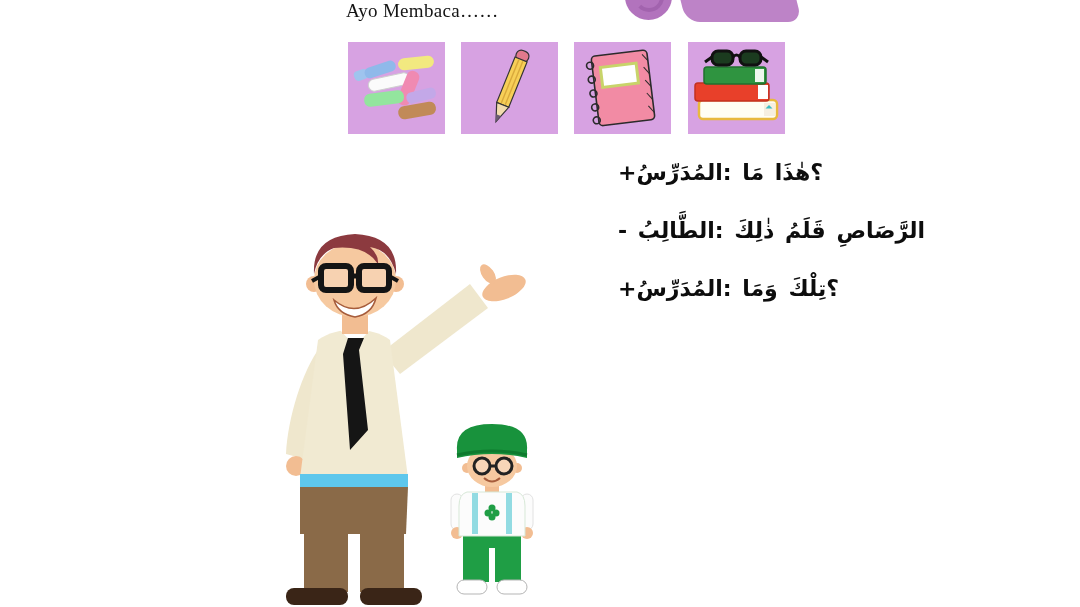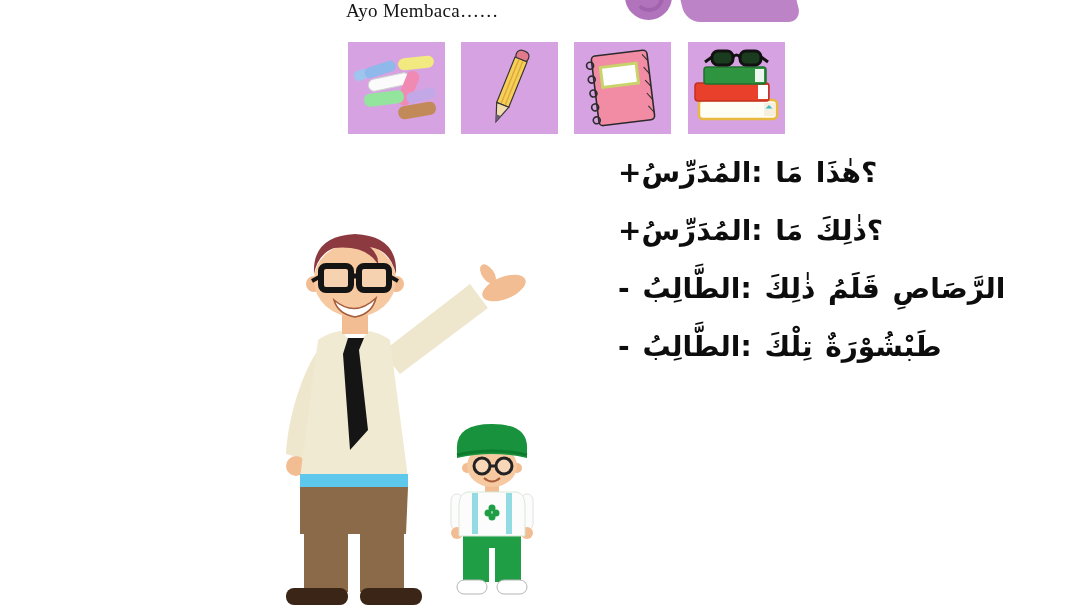--- a/index.html
+++ b/index.html
@@ -48,7 +48,7 @@
   }
   .dialogue-line{
     direction:ltr;height:58px;line-height:58px;white-space:nowrap;
-    font-family:"DejaVu Sans",sans-serif;font-size:28px;font-weight:600;
+    font-family:"DejaVu Sans",sans-serif;font-size:22px;font-weight:600;
     color:#0d0d0d;word-spacing:3px;
   }
   .dialogue-line .token{display:inline;}

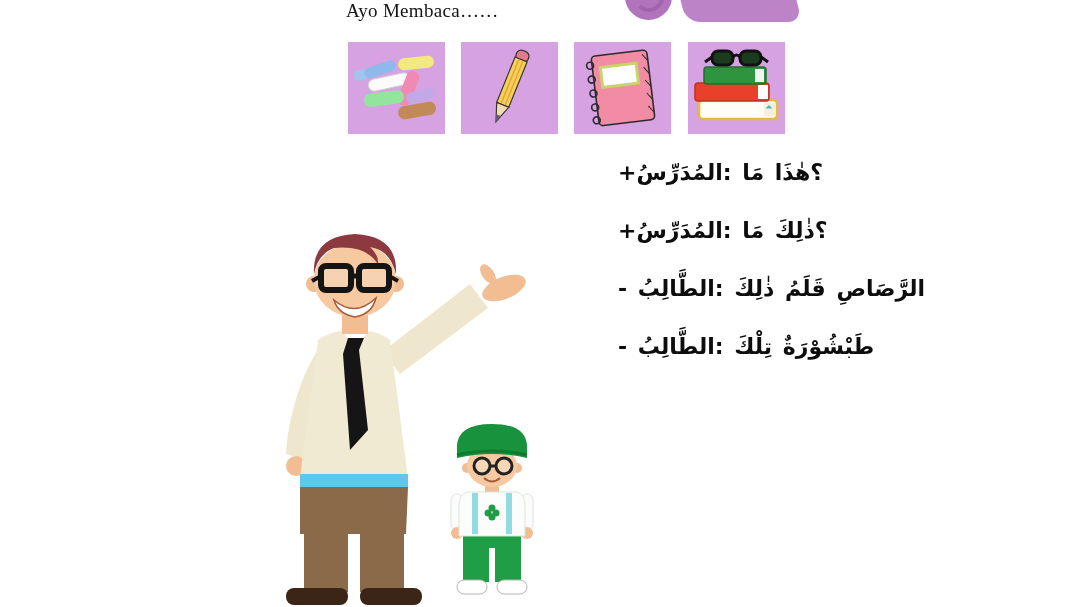--- a/index.html
+++ b/index.html
@@ -188,7 +188,6 @@
 
   <div class="dialogue" lang="ar">
       <div class="dialogue-line"><span class="token"><span dir="ltr">+</span><bdi dir="rtl">المُدَرِّسُ</bdi><span dir="ltr">:</span></span> <span class="token"><bdi dir="rtl">مَا</bdi></span> <span class="token"><bdi dir="rtl">هٰذَا</bdi><span dir="ltr">؟</span></span></div>
-      <div class="dialogue-line"><span class="token"><span dir="ltr">+</span><bdi dir="rtl">المُدَرِّسُ</bdi><span dir="ltr">:</span></span> <span class="token"><bdi dir="rtl">مَا</bdi></span> <span class="token"><bdi dir="rtl">ذٰلِكَ</bdi><span dir="ltr">؟</span></span></div>
       <div class="dialogue-line"><span class="token"><span dir="ltr">-</span></span> <span class="token"><bdi dir="rtl">الطَّالِبُ</bdi><span dir="ltr">:</span></span> <span class="token"><bdi dir="rtl">ذٰلِكَ</bdi></span> <span class="token"><bdi dir="rtl">قَلَمُ</bdi></span> <span class="token"><bdi dir="rtl">الرَّصَاصِ</bdi></span></div>
       <div class="dialogue-line"><span class="token"><span dir="ltr">-</span></span> <span class="token"><bdi dir="rtl">الطَّالِبُ</bdi><span dir="ltr">:</span></span> <span class="token"><bdi dir="rtl">تِلْكَ</bdi></span> <span class="token"><bdi dir="rtl">طَبْشُوْرَةٌ</bdi></span></div>
     </div>

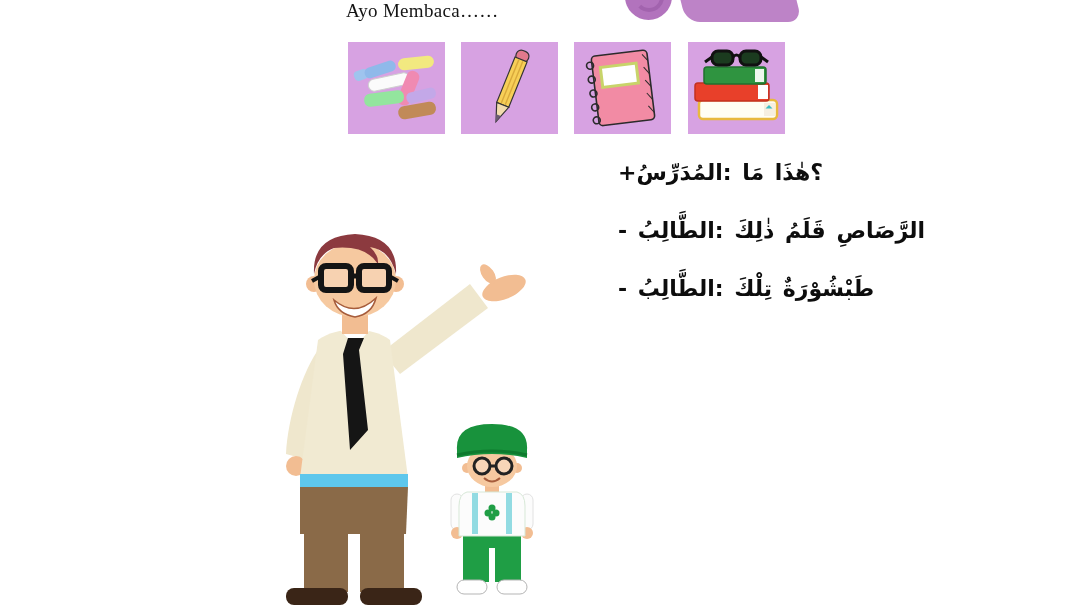--- a/index.html
+++ b/index.html
@@ -189,6 +189,7 @@
   <div class="dialogue" lang="ar">
       <div class="dialogue-line"><span class="token"><span dir="ltr">+</span><bdi dir="rtl">المُدَرِّسُ</bdi><span dir="ltr">:</span></span> <span class="token"><bdi dir="rtl">مَا</bdi></span> <span class="token"><bdi dir="rtl">هٰذَا</bdi><span dir="ltr">؟</span></span></div>
       <div class="dialogue-line"><span class="token"><span dir="ltr">-</span></span> <span class="token"><bdi dir="rtl">الطَّالِبُ</bdi><span dir="ltr">:</span></span> <span class="token"><bdi dir="rtl">ذٰلِكَ</bdi></span> <span class="token"><bdi dir="rtl">قَلَمُ</bdi></span> <span class="token"><bdi dir="rtl">الرَّصَاصِ</bdi></span></div>
+      <div class="dialogue-line"><span class="token"><span dir="ltr">+</span><bdi dir="rtl">المُدَرِّسُ</bdi><span dir="ltr">:</span></span> <span class="token"><bdi dir="rtl">وَمَا</bdi></span> <span class="token"><bdi dir="rtl">تِلْكَ</bdi><span dir="ltr">؟</span></span></div>
       <div class="dialogue-line"><span class="token"><span dir="ltr">-</span></span> <span class="token"><bdi dir="rtl">الطَّالِبُ</bdi><span dir="ltr">:</span></span> <span class="token"><bdi dir="rtl">تِلْكَ</bdi></span> <span class="token"><bdi dir="rtl">طَبْشُوْرَةٌ</bdi></span></div>
     </div>
 

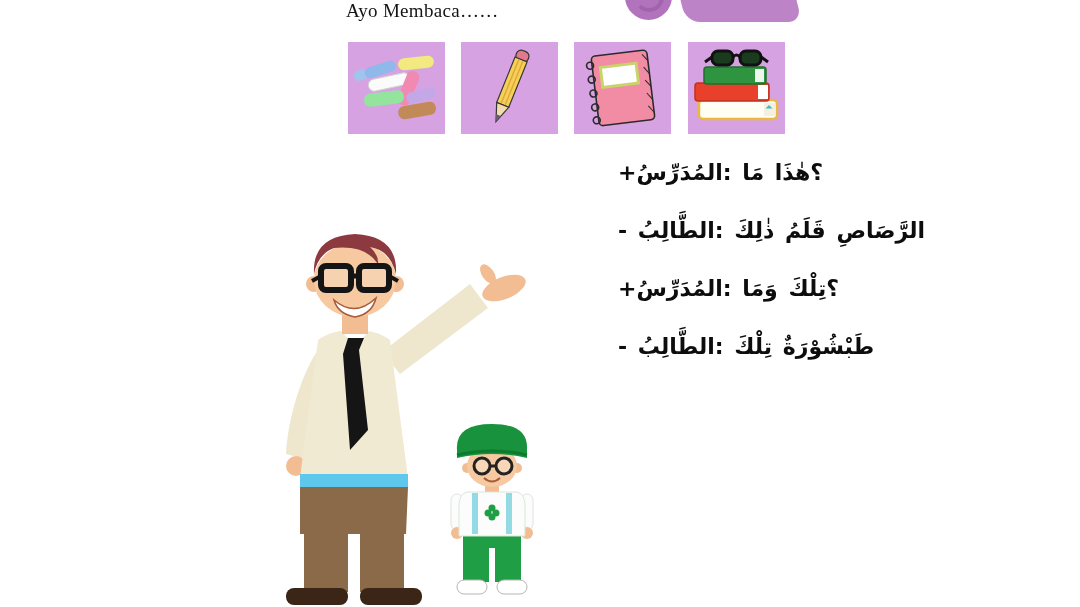--- a/index.html
+++ b/index.html
@@ -190,7 +190,6 @@
       <div class="dialogue-line"><span class="token"><span dir="ltr">+</span><bdi dir="rtl">المُدَرِّسُ</bdi><span dir="ltr">:</span></span> <span class="token"><bdi dir="rtl">مَا</bdi></span> <span class="token"><bdi dir="rtl">هٰذَا</bdi><span dir="ltr">؟</span></span></div>
       <div class="dialogue-line"><span class="token"><span dir="ltr">-</span></span> <span class="token"><bdi dir="rtl">الطَّالِبُ</bdi><span dir="ltr">:</span></span> <span class="token"><bdi dir="rtl">ذٰلِكَ</bdi></span> <span class="token"><bdi dir="rtl">قَلَمُ</bdi></span> <span class="token"><bdi dir="rtl">الرَّصَاصِ</bdi></span></div>
       <div class="dialogue-line"><span class="token"><span dir="ltr">+</span><bdi dir="rtl">المُدَرِّسُ</bdi><span dir="ltr">:</span></span> <span class="token"><bdi dir="rtl">وَمَا</bdi></span> <span class="token"><bdi dir="rtl">تِلْكَ</bdi><span dir="ltr">؟</span></span></div>
-      <div class="dialogue-line"><span class="token"><span dir="ltr">-</span></span> <span class="token"><bdi dir="rtl">الطَّالِبُ</bdi><span dir="ltr">:</span></span> <span class="token"><bdi dir="rtl">تِلْكَ</bdi></span> <span class="token"><bdi dir="rtl">طَبْشُوْرَةٌ</bdi></span></div>
     </div>
 
 </div>

